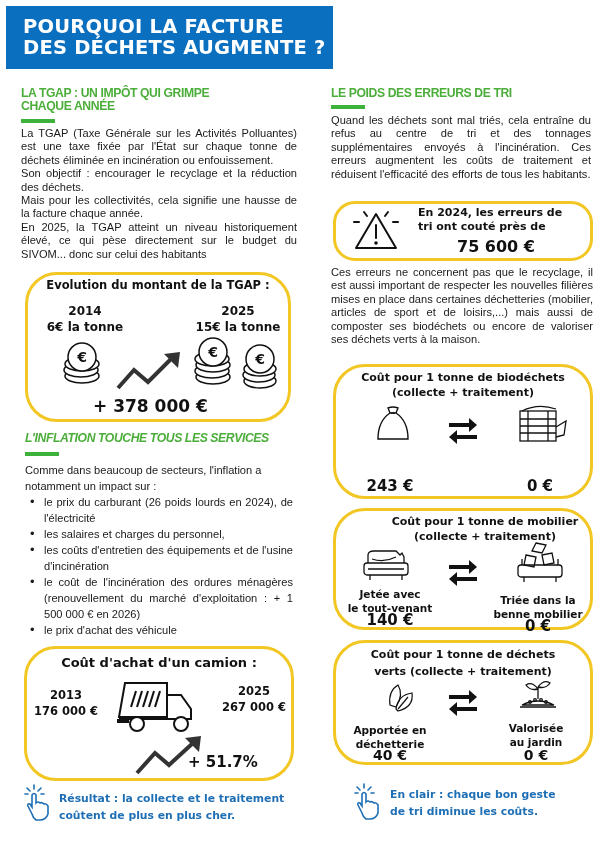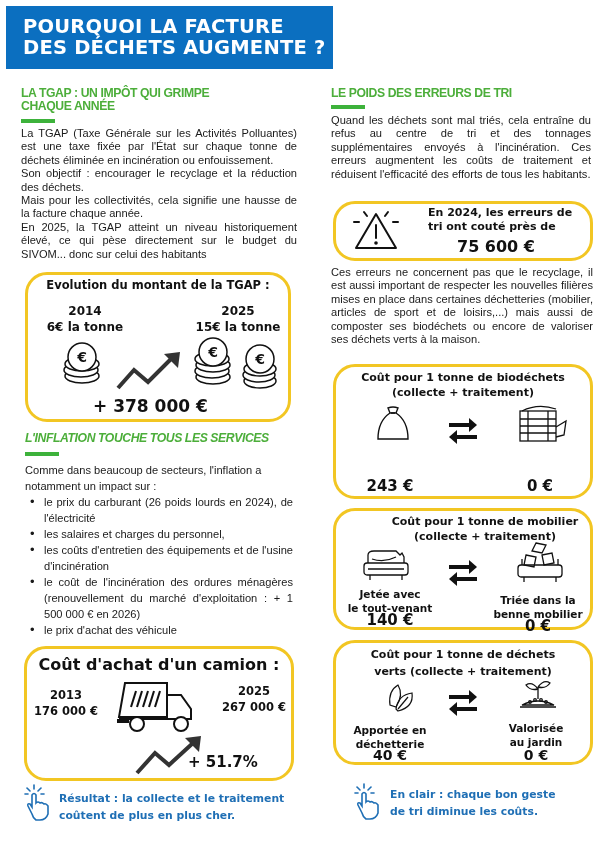--- a/index.html
+++ b/index.html
@@ -187,7 +187,7 @@
     </g>
     <circle cx="26" cy="35" r="1.8" fill="#111"></circle>
   </svg>
-  <div class="abs" style="left:92px; top:2px; font-size:11px; line-height:14px;">
+  <div class="abs" style="left:82px; top:2px; font-size:11px; line-height:14px;">
     <div>En 2024, les erreurs de</div>
     <div>tri ont couté près de</div>
   </div>

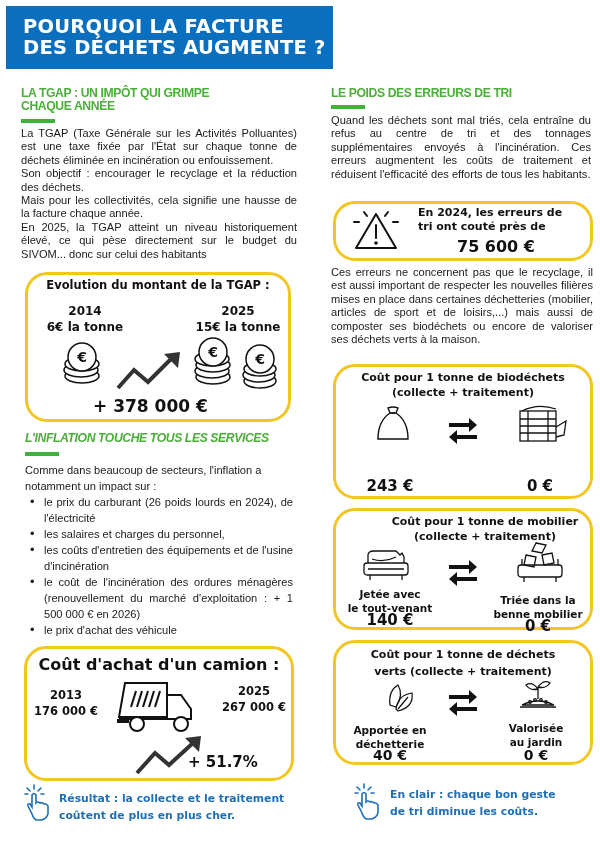--- a/index.html
+++ b/index.html
@@ -27,7 +27,7 @@
   .body-text p { margin: 0; }
 
   .card {
-    position: absolute; border: 3px solid #f2c623; border-radius: 22px; background: #fff;
+    position: absolute; border: 3px solid #f2c623; border-radius: 32px; background: #fff;
     font-family: "DejaVu Sans", sans-serif; font-weight: bold; color: #111;
   }
 

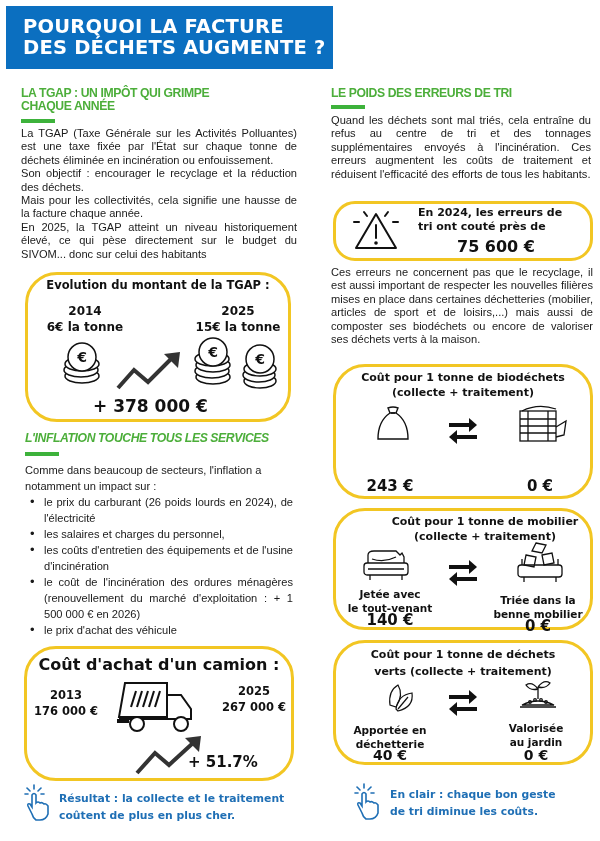--- a/index.html
+++ b/index.html
@@ -124,7 +124,7 @@
 </div>
 
 <div class="card" style="left:24px; top:646px; width:270px; height:135px;">
-  <div class="abs center" style="left:0; top:6px; width:264px; font-size:16px;">Coût d'achat d'un camion :</div>
+  <div class="abs center" style="left:0; top:6px; width:264px; font-size:13px;">Coût d'achat d'un camion :</div>
   <div class="abs center" style="left:0; top:38px; width:78px; font-size:11.5px; line-height:16px;">
     <div>2013</div>
     <div>176 000 €</div>

